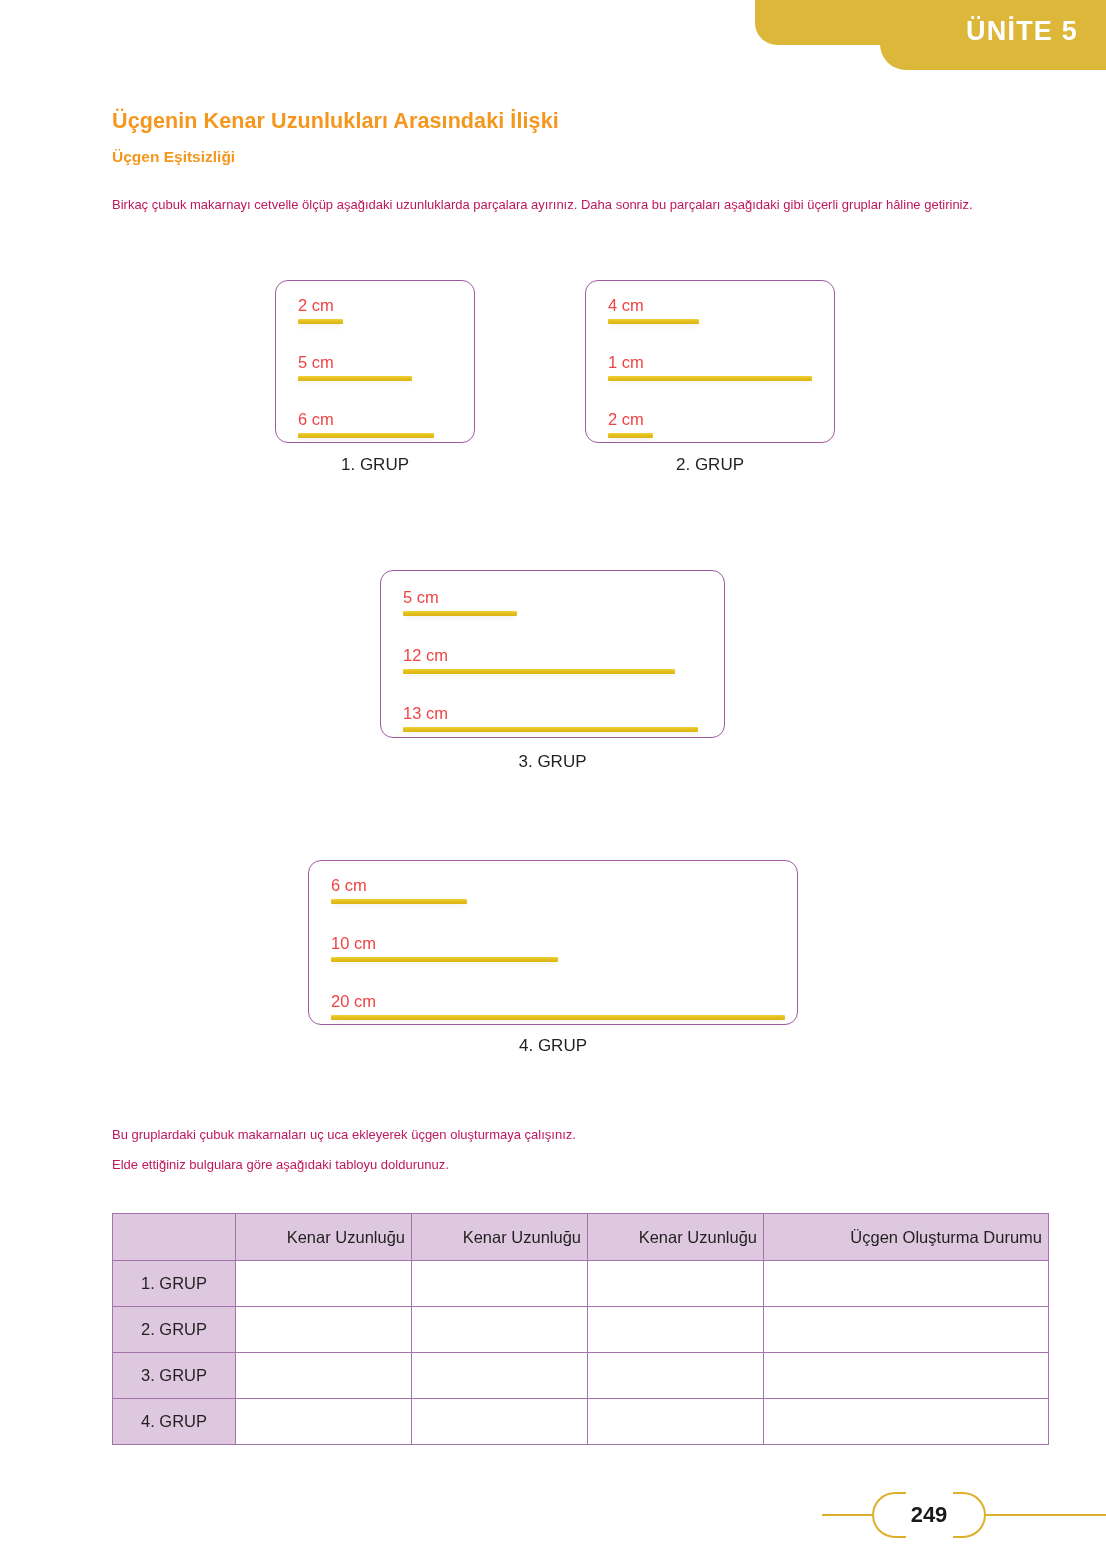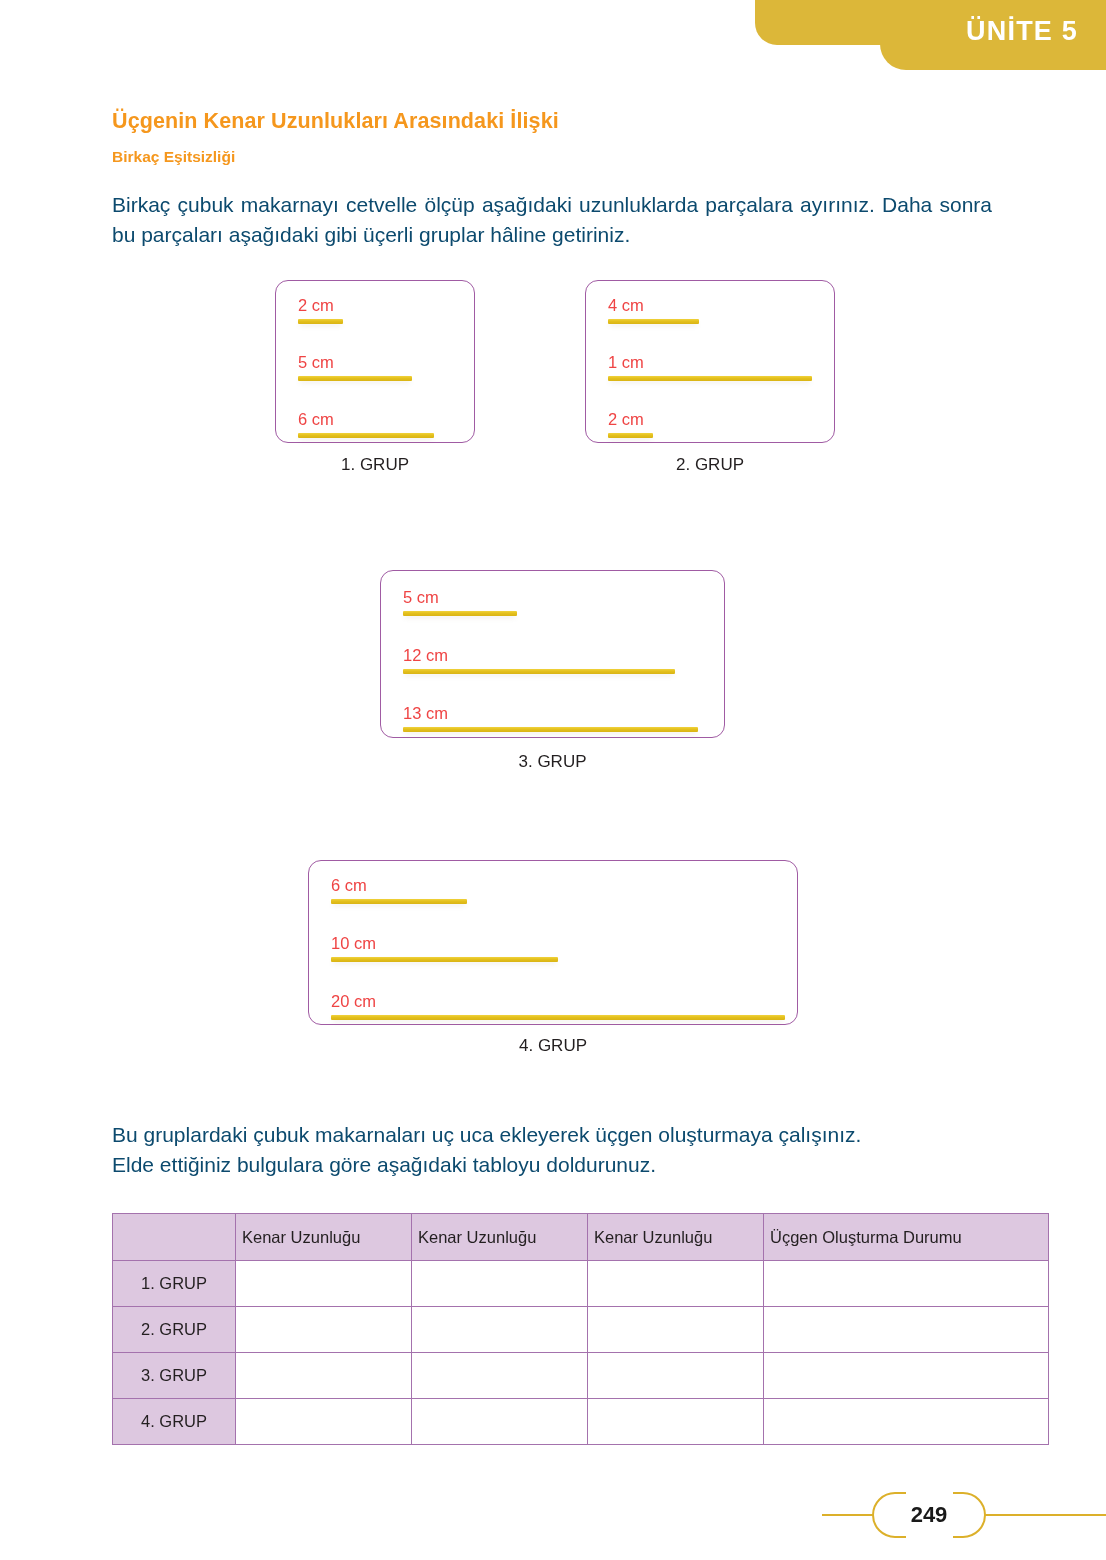--- a/index.html
+++ b/index.html
@@ -232,7 +232,7 @@
   </div>
 
   <div class="heading-main">Üçgenin Kenar Uzunlukları Arasındaki İlişki</div>
-  <div class="heading-sub">Birkaç Eşitsizliği</div>
+  <div class="heading-sub">Üçgen Eşitsizliği</div>
 
   <div class="para para-intro">Birkaç çubuk makarnayı cetvelle ölçüp aşağıdaki uzunluklarda parçalara ayırınız. Daha sonra bu parçaları aşağıdaki gibi üçerli gruplar hâline getiriniz.</div>
 

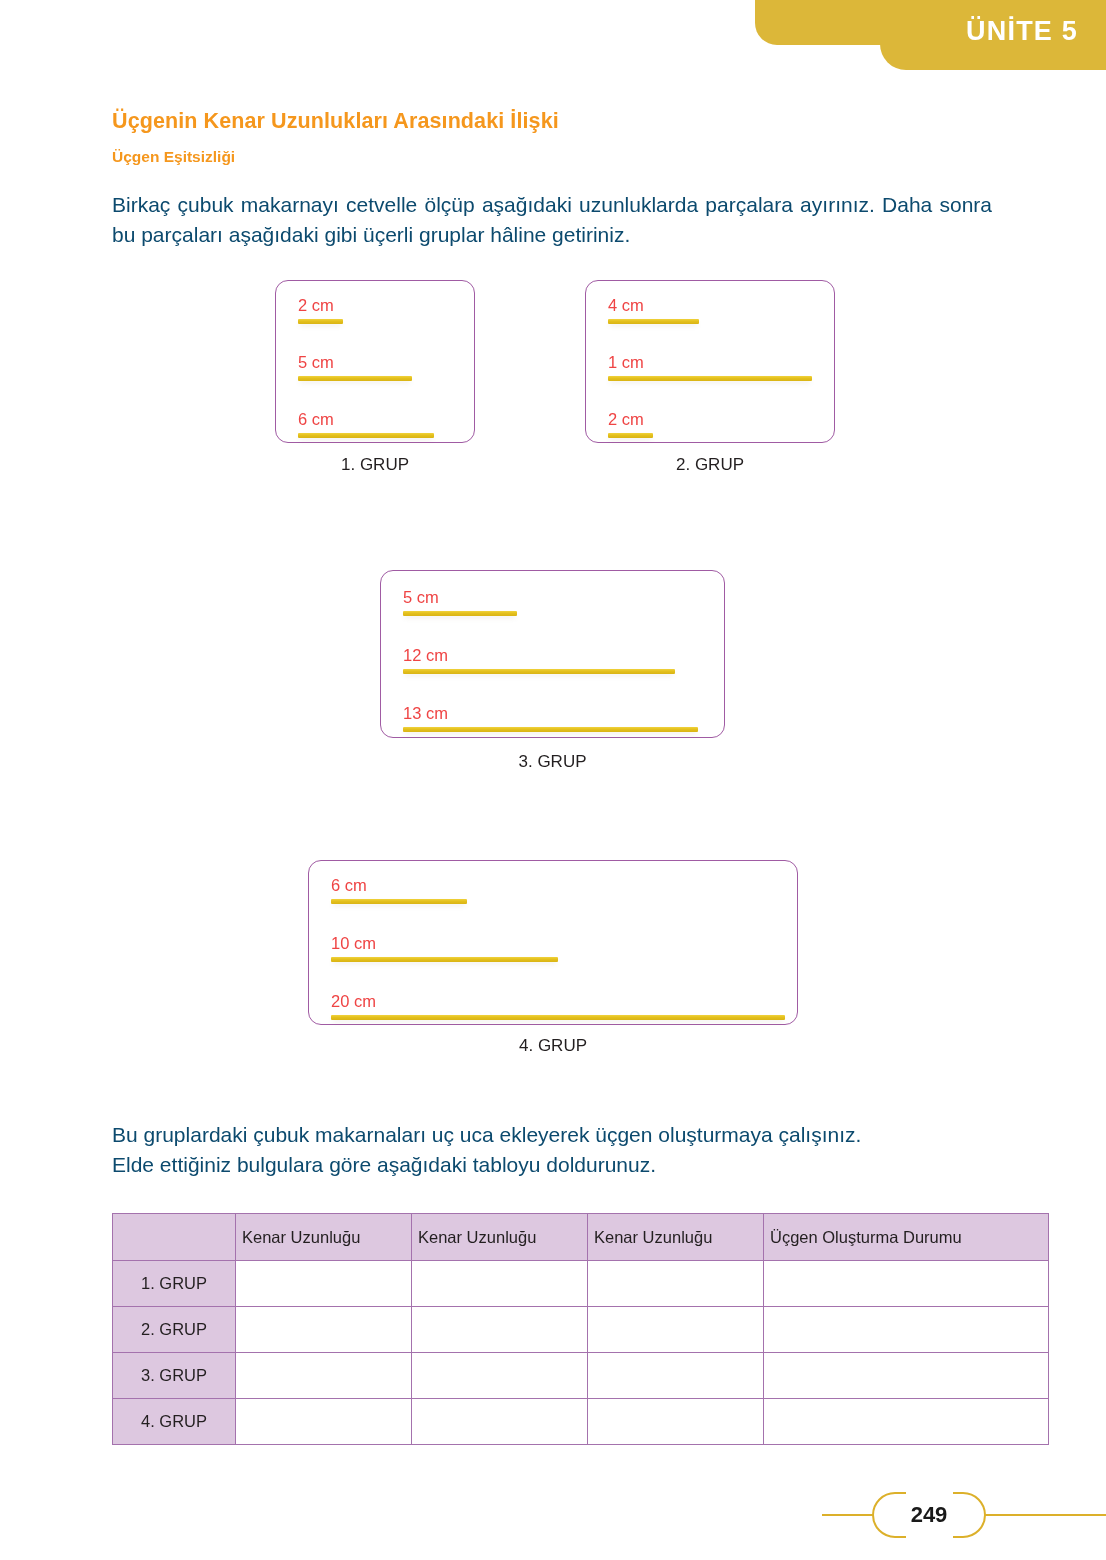--- a/index.html
+++ b/index.html
@@ -79,9 +79,9 @@
   
   .para {
     position: absolute;
-    font-size: 21px;
+    font-size: 13px;
     line-height: 30px;
-    color: #0c4a6e;
+    color: #be185d;
   }
   .para-intro {
     left: 112px;

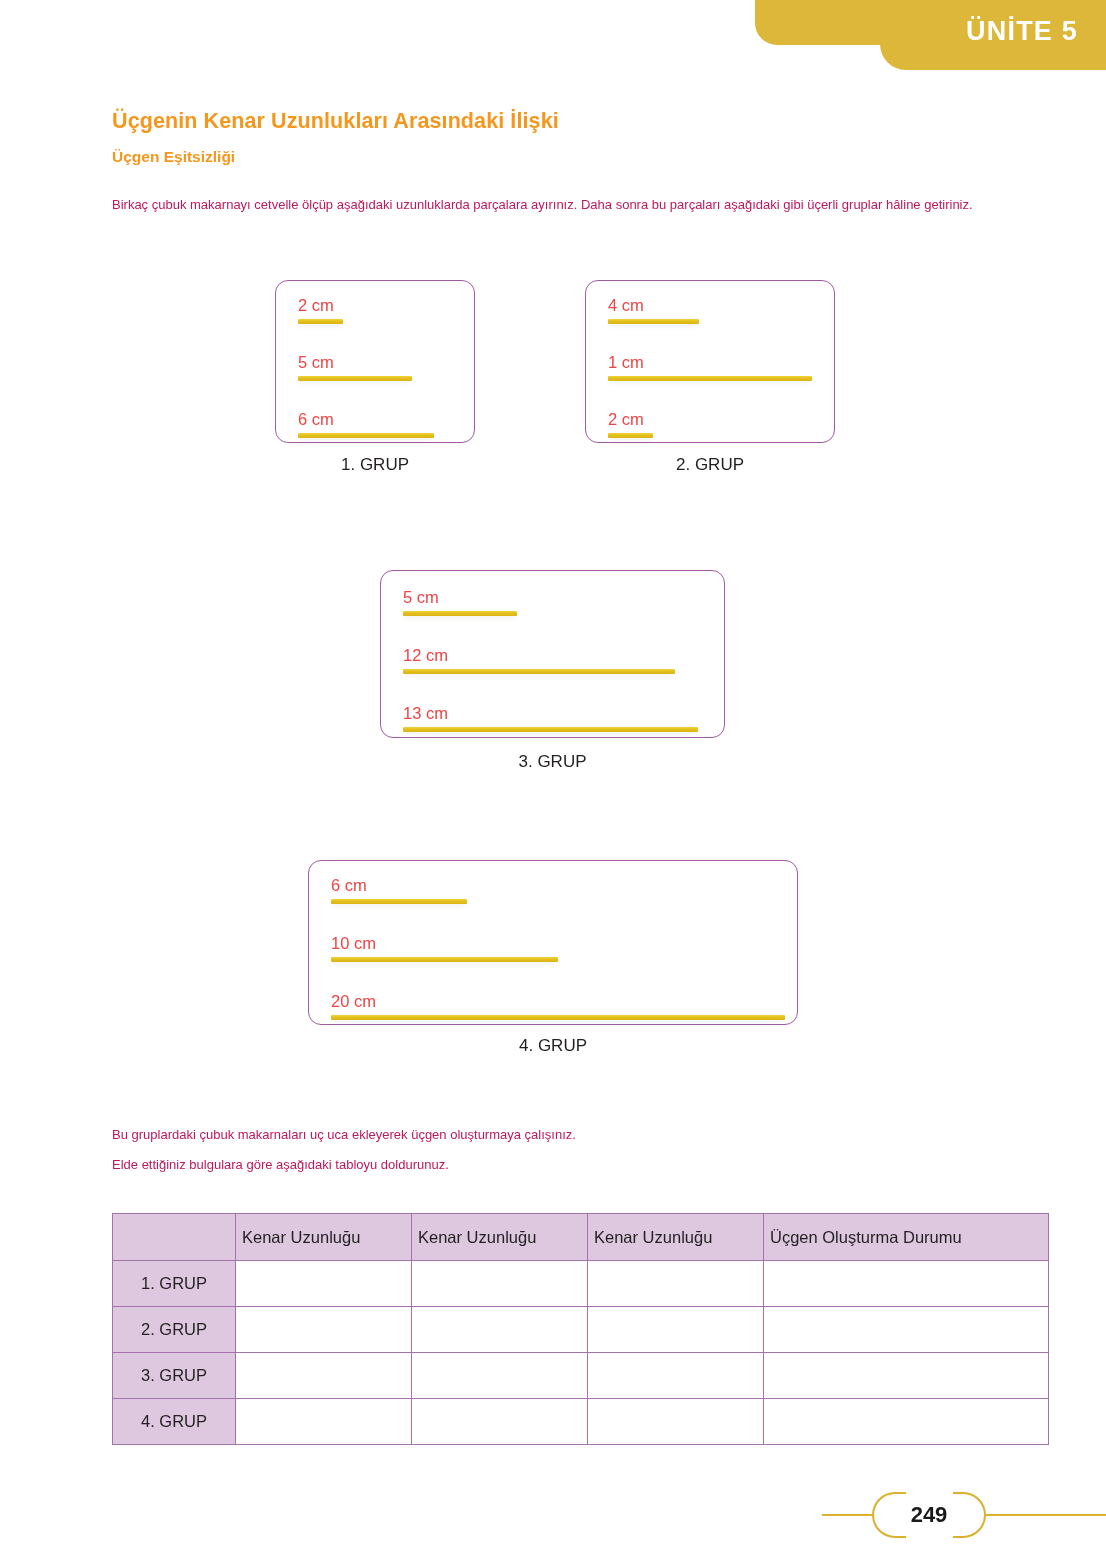--- a/index.html
+++ b/index.html
@@ -146,7 +146,7 @@
     font-size: 16.5px;
     font-weight: normal;
     color: #231f20;
-    text-align: left;
+    text-align: right;
     vertical-align: middle;
   }
   .data-table thead th {

